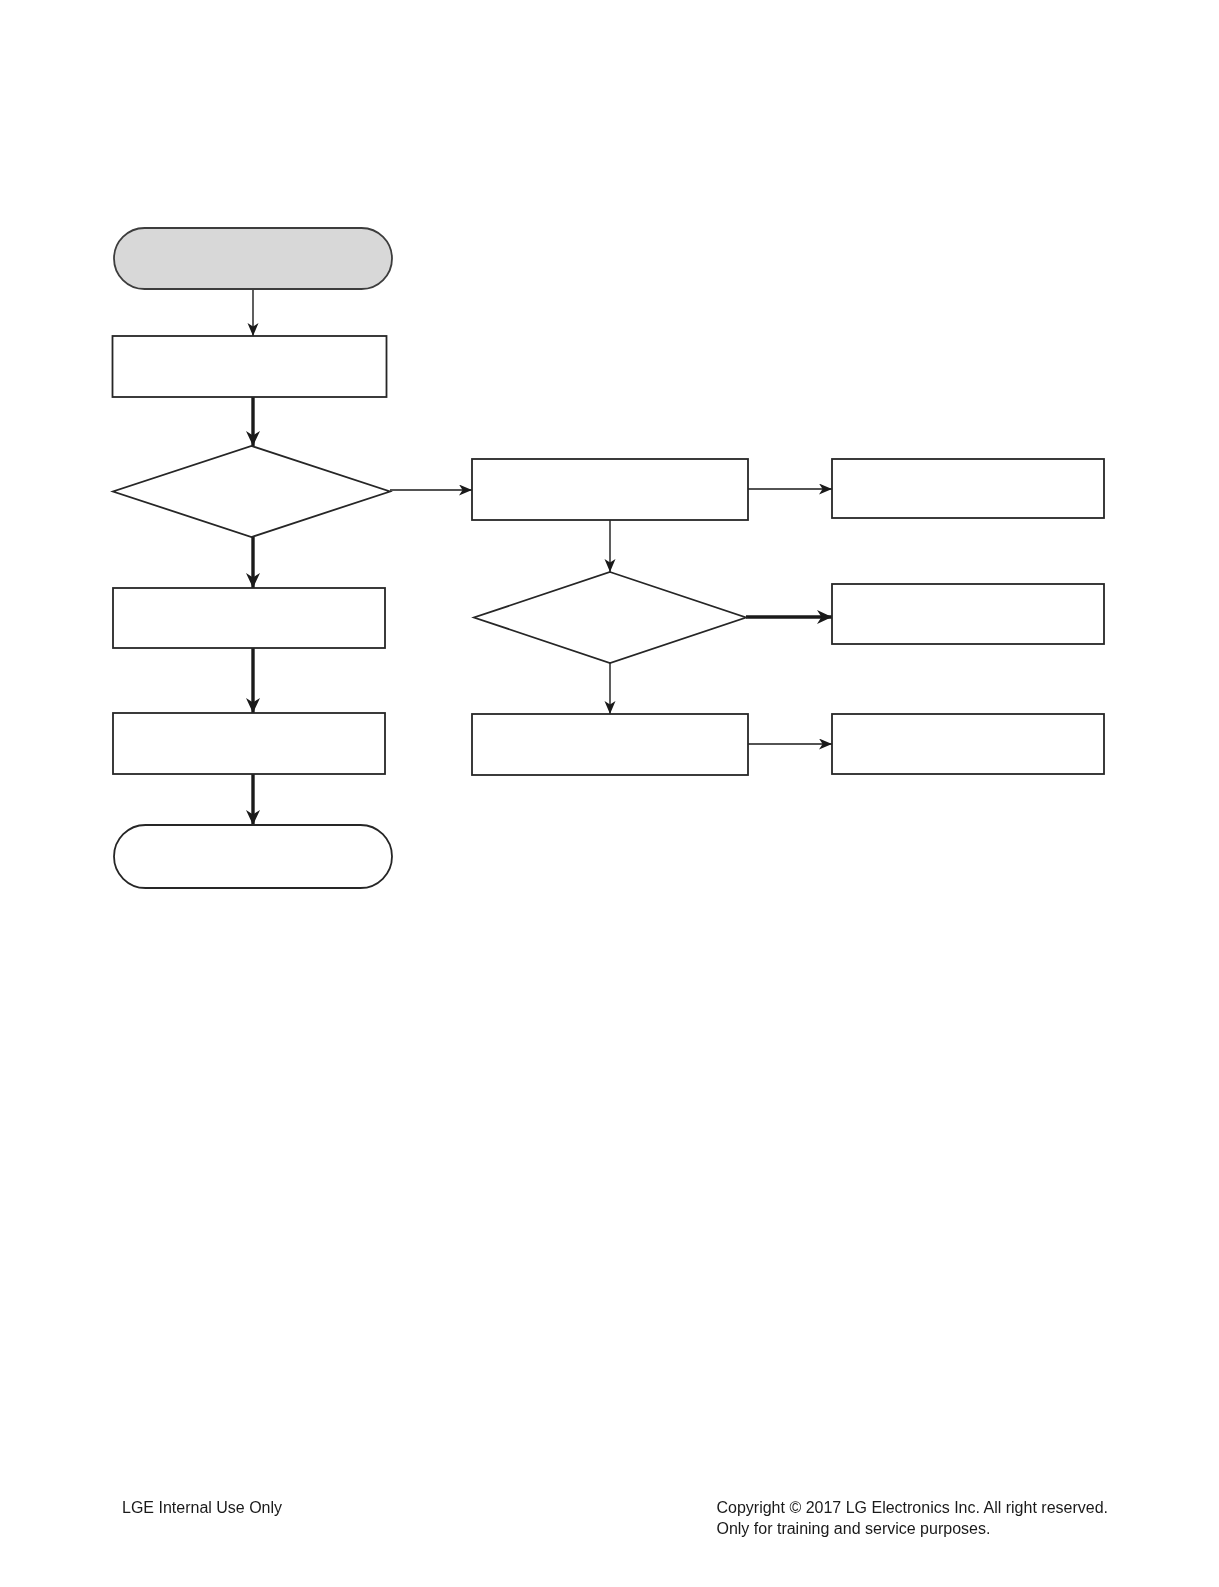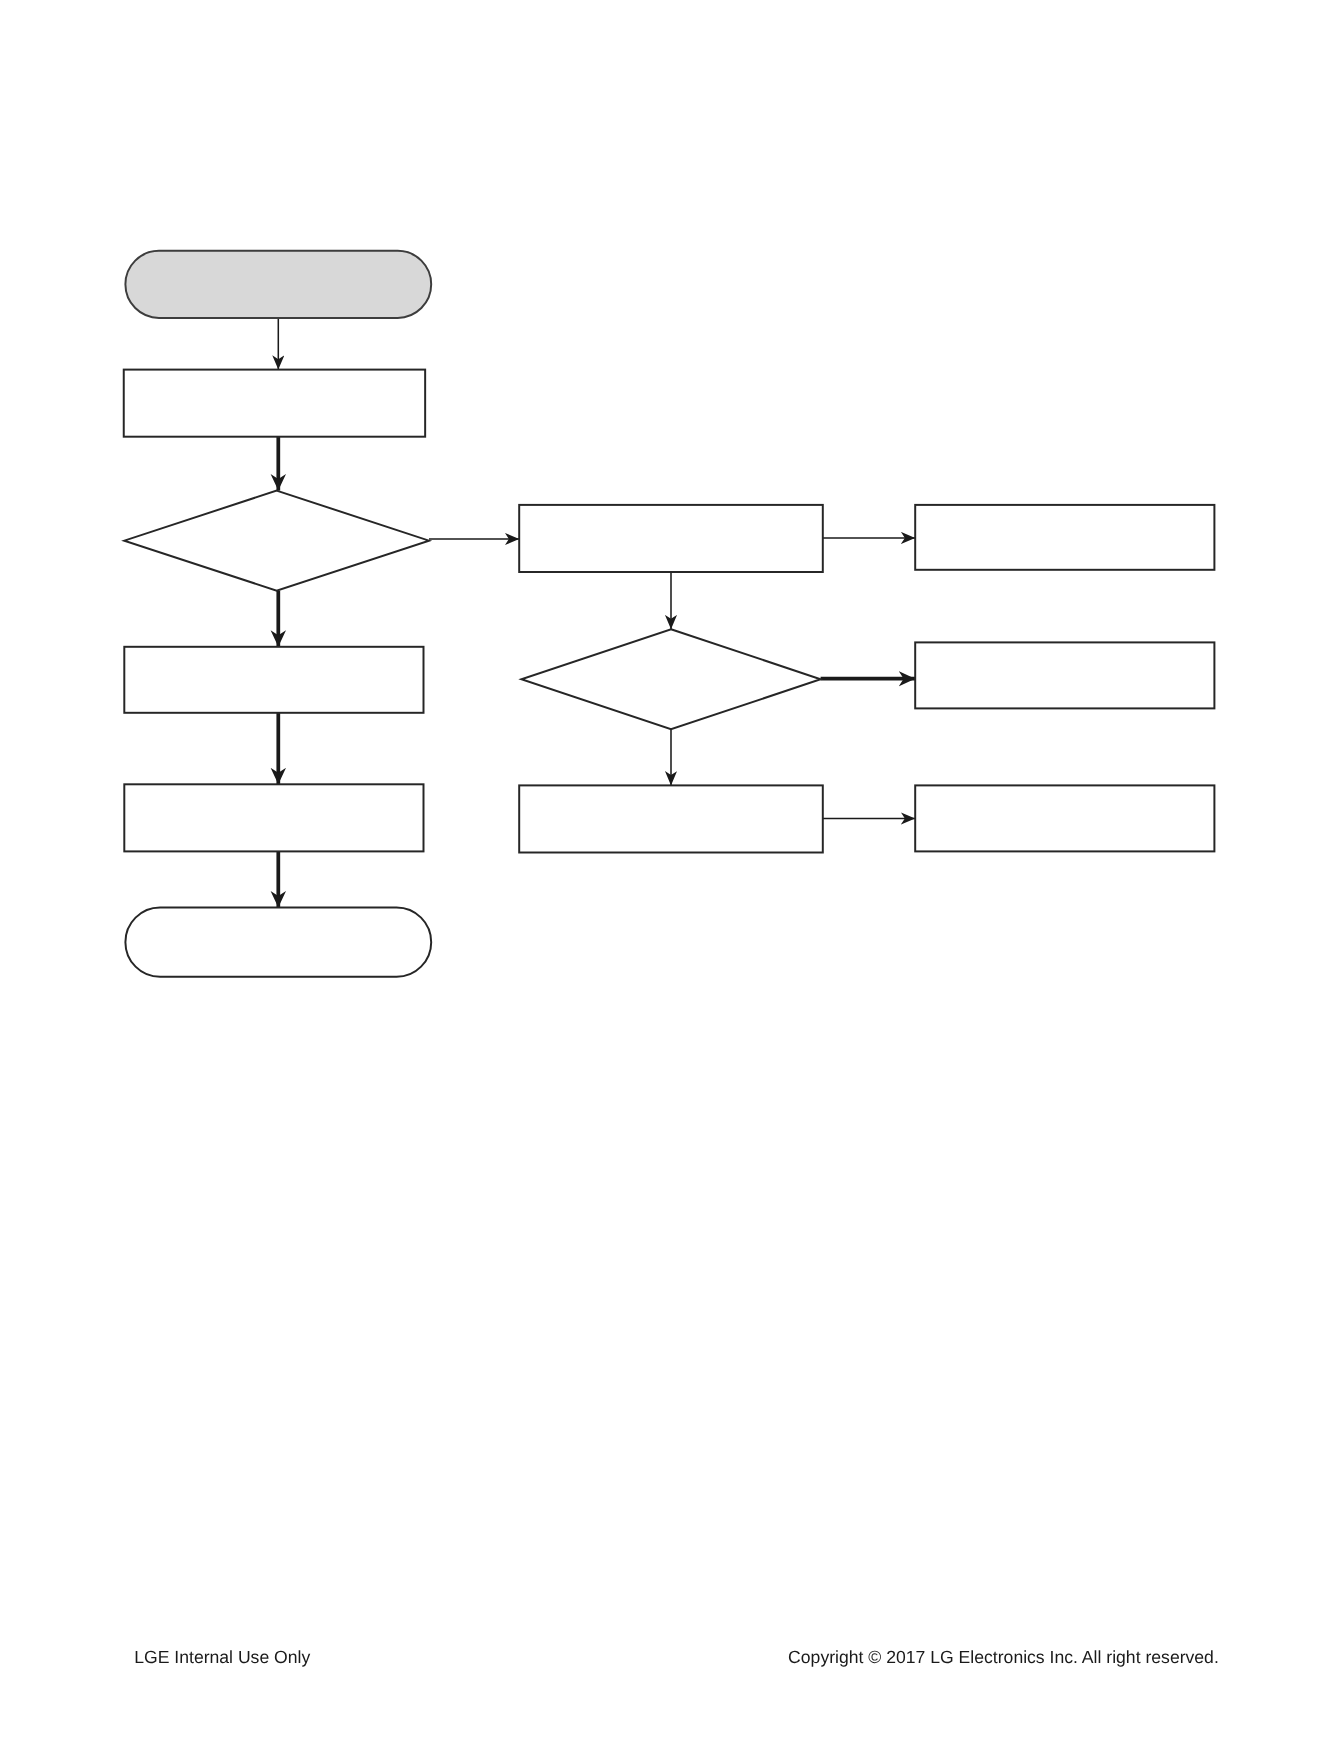--- a/index.html
+++ b/index.html
@@ -105,6 +105,7 @@
 
   <div class="footer-right">
     <div>Copyright © 2017 LG Electronics Inc. All right reserved.</div>
+    <div>Only for training and service purposes.</div>
   </div>
 
 </div>

